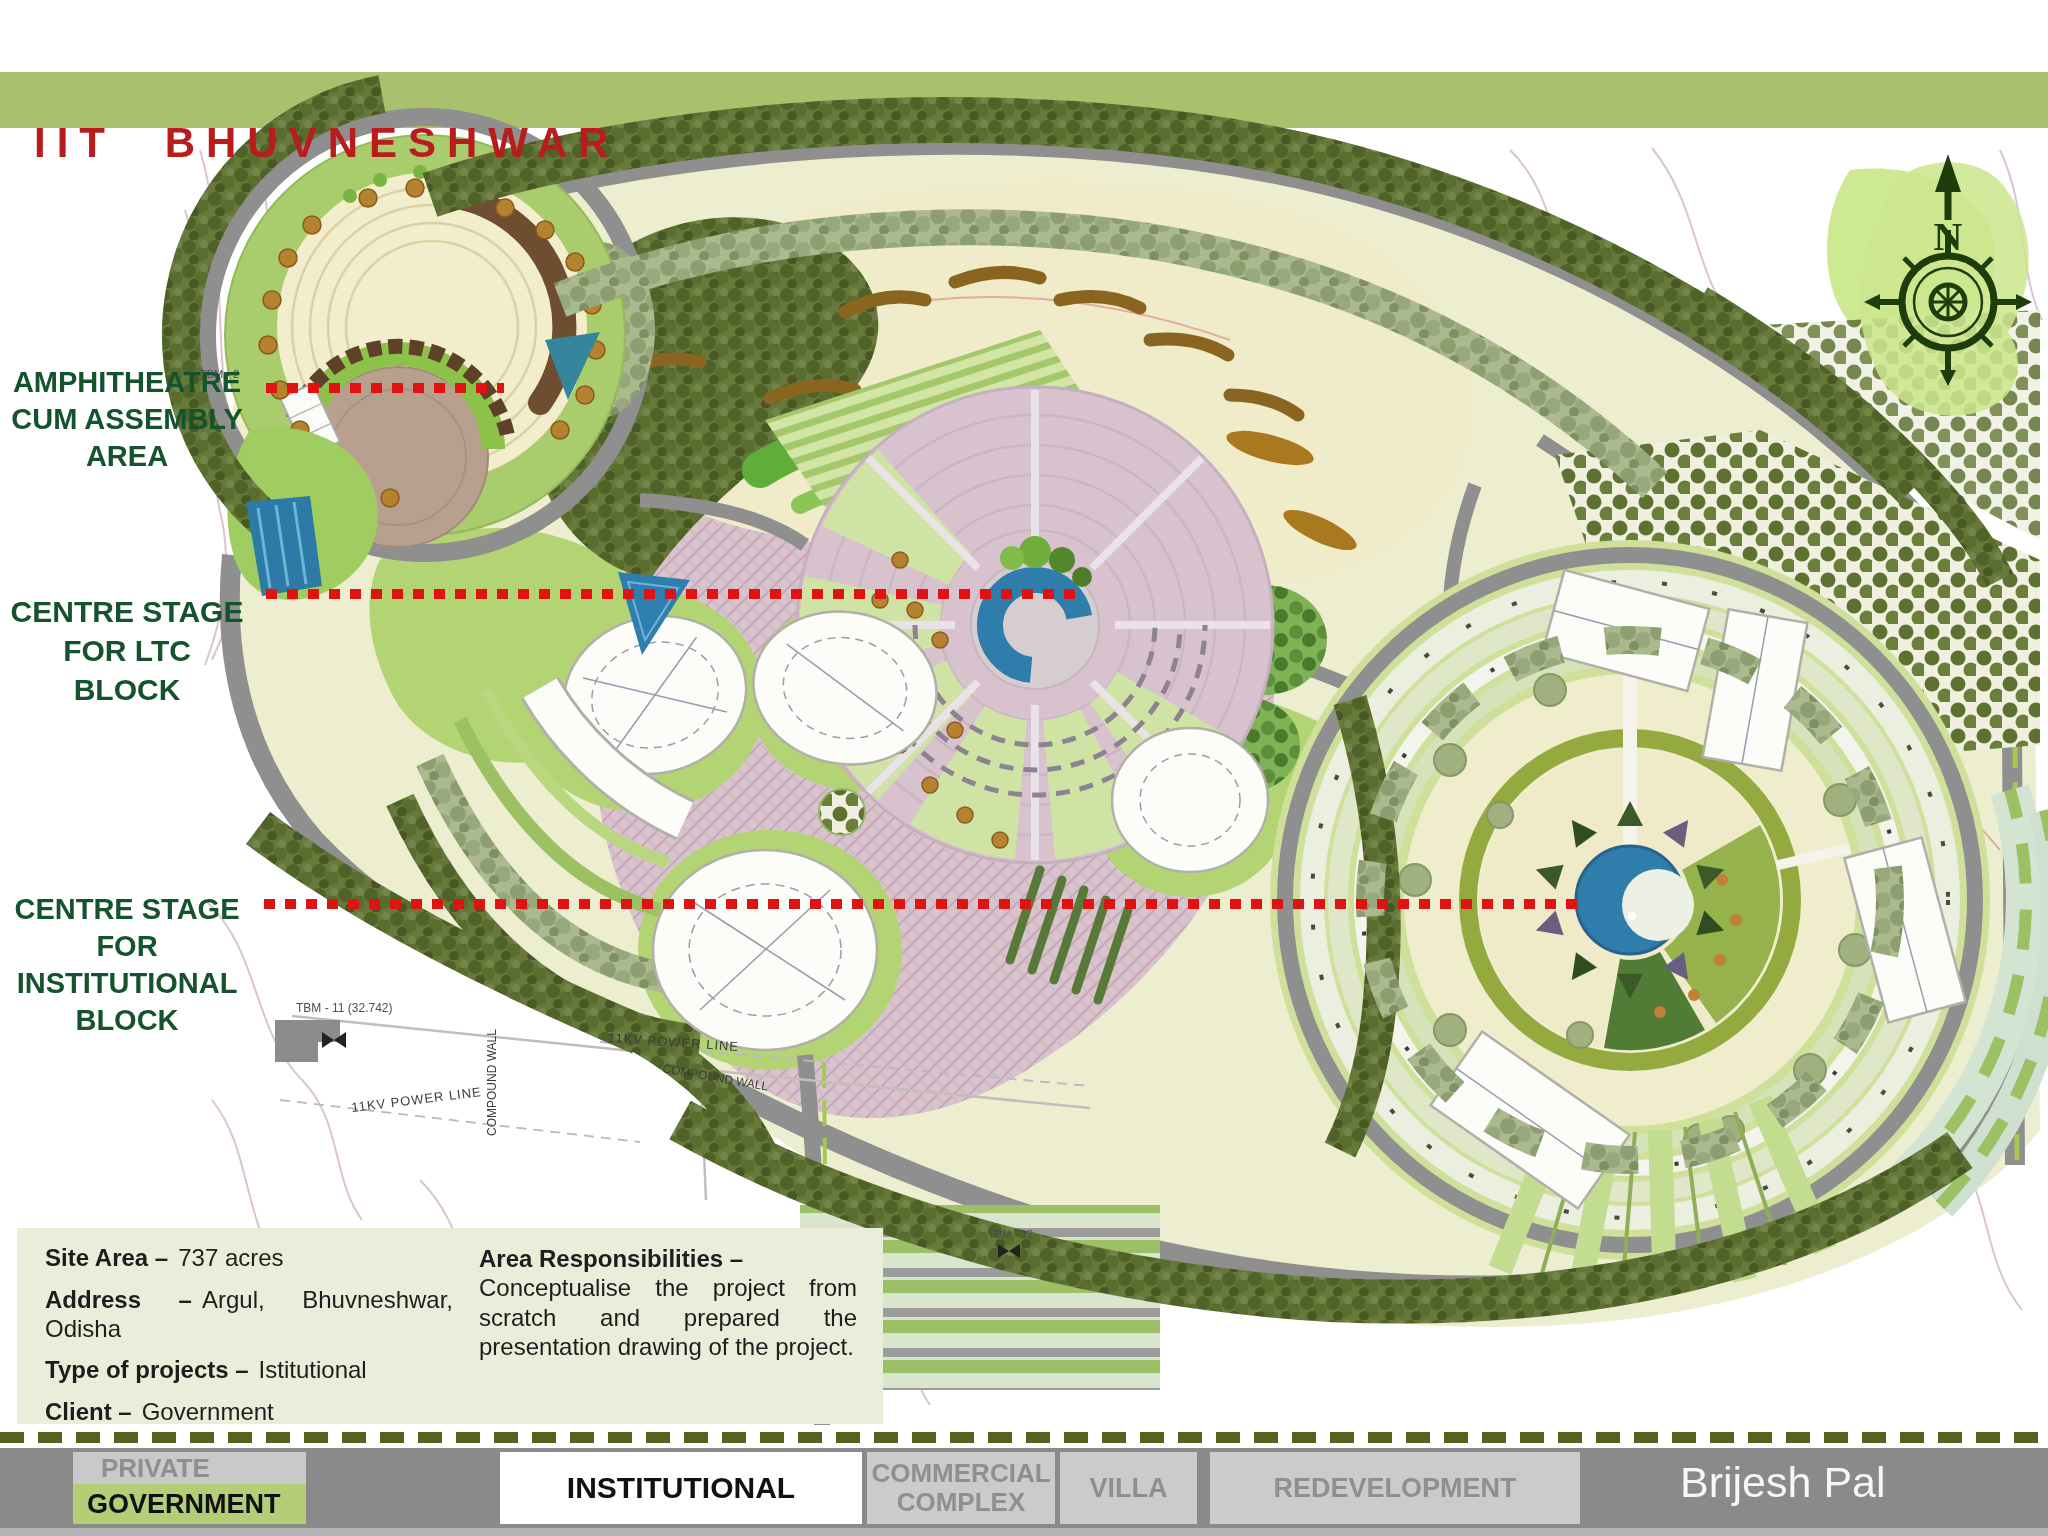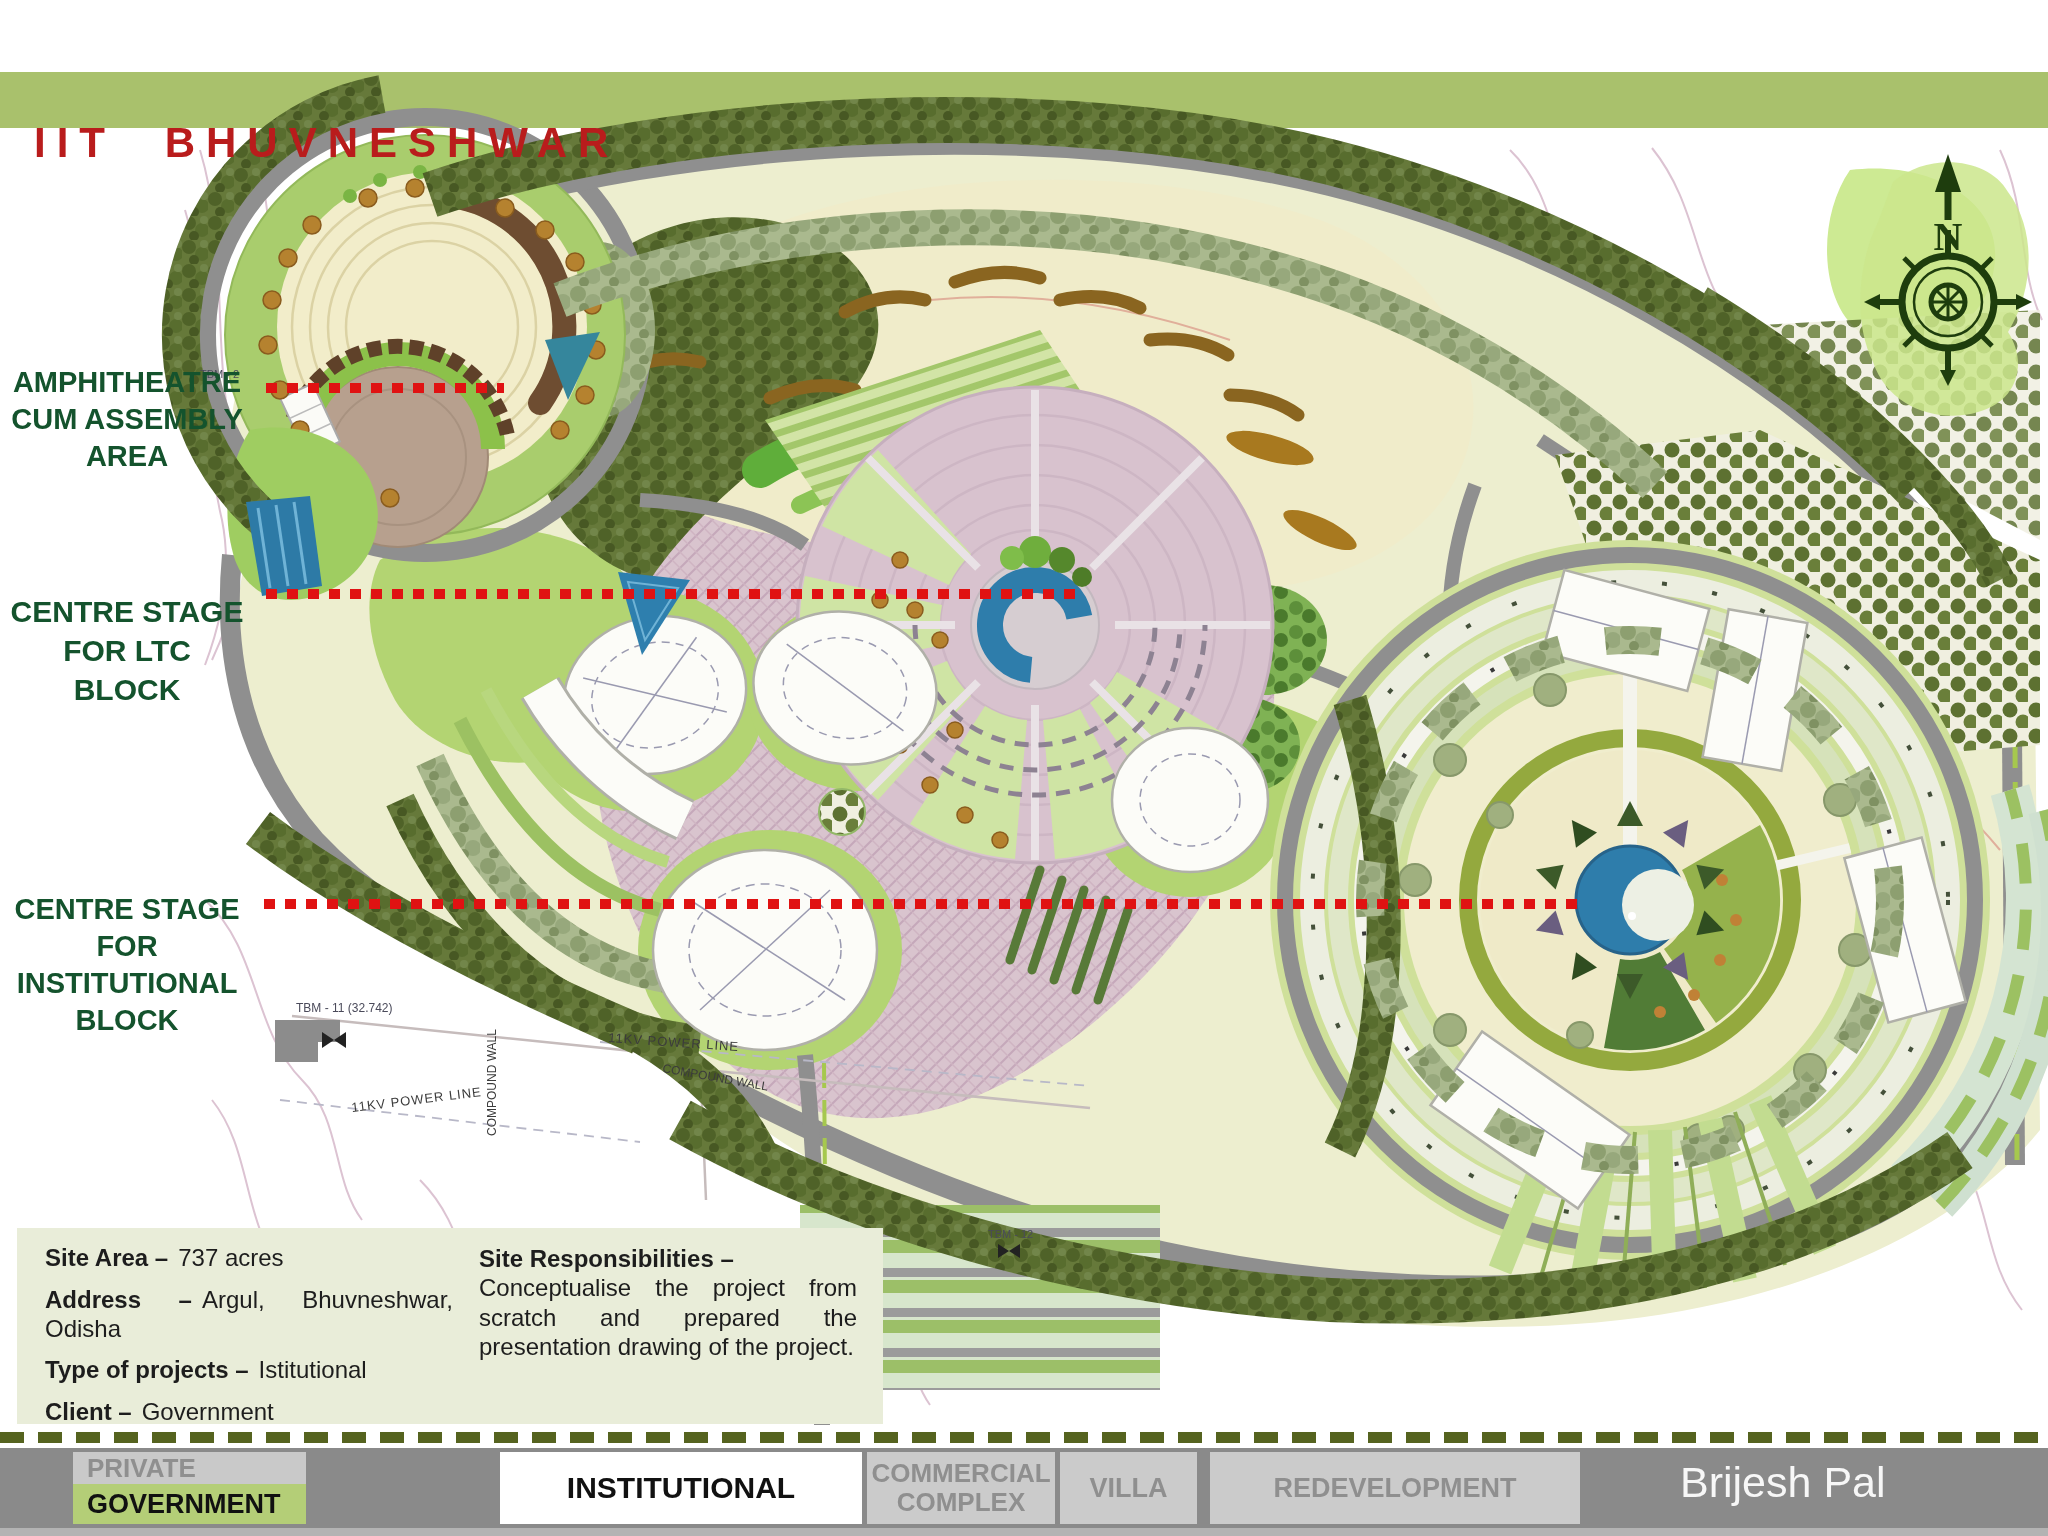--- a/index.html
+++ b/index.html
@@ -560,7 +560,7 @@
       </div>
     </div>
     <div class="info-right">
-      <div class="resp-title">Site Responsibilities –</div>
+      <div class="resp-title">Area Responsibilities –</div>
       <div>Conceptualise the project from scratch and prepared the presentation drawing of the project.</div>
     </div>
   </div>

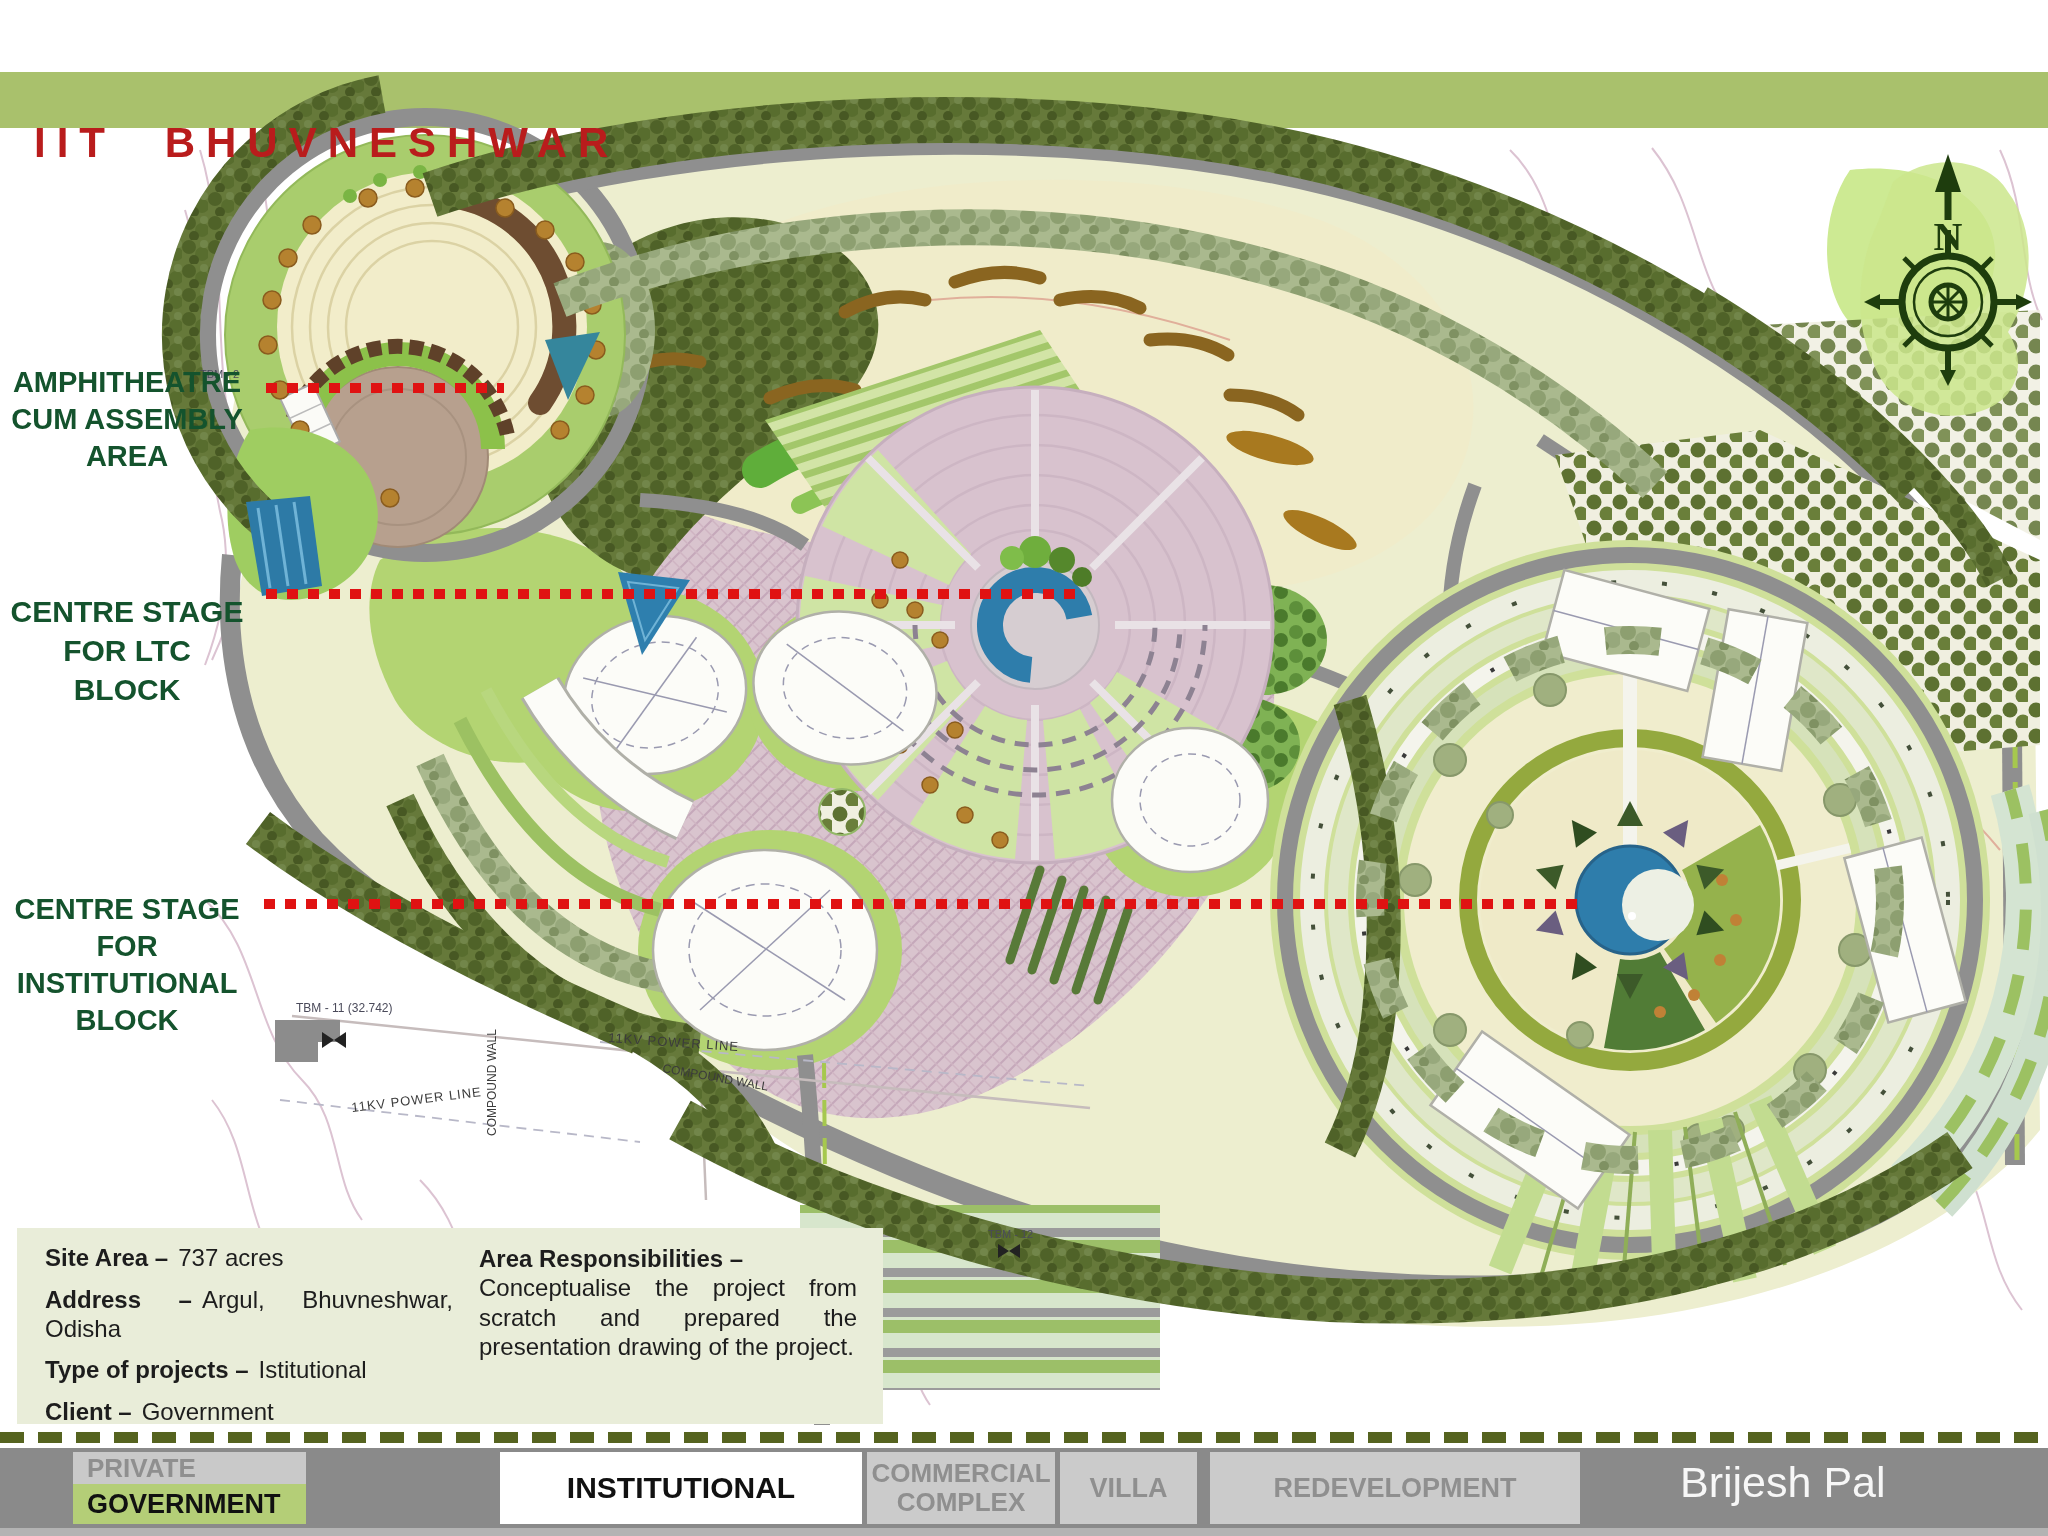--- a/index.html
+++ b/index.html
@@ -42,7 +42,7 @@
   .tab.active{background:#ffffff;color:#111111;font-size:30px;}
   .tab-split{position:absolute;top:4px;height:72px;left:73px;width:233px;}
   .tab-split .half{position:absolute;left:0;width:100%;display:flex;align-items:center;}
-  .half.top{top:0;height:32px;background:#c9c9c9;color:#8f8f8f;font-weight:bold;font-size:26px;padding-left:14px;box-sizing:border-box;}
+  .half.top{top:0;height:32px;background:#c9c9c9;color:#8f8f8f;font-weight:bold;font-size:26px;padding-left:28px;box-sizing:border-box;}
   .half.bottom{top:32px;height:40px;background:#b4ce77;color:#111;font-weight:bold;font-size:27px;padding-left:14px;box-sizing:border-box;}
   .author{position:absolute;left:1680px;top:1458px;z-index:5;color:#f7f7f7;font-size:43px;}
 </style>

